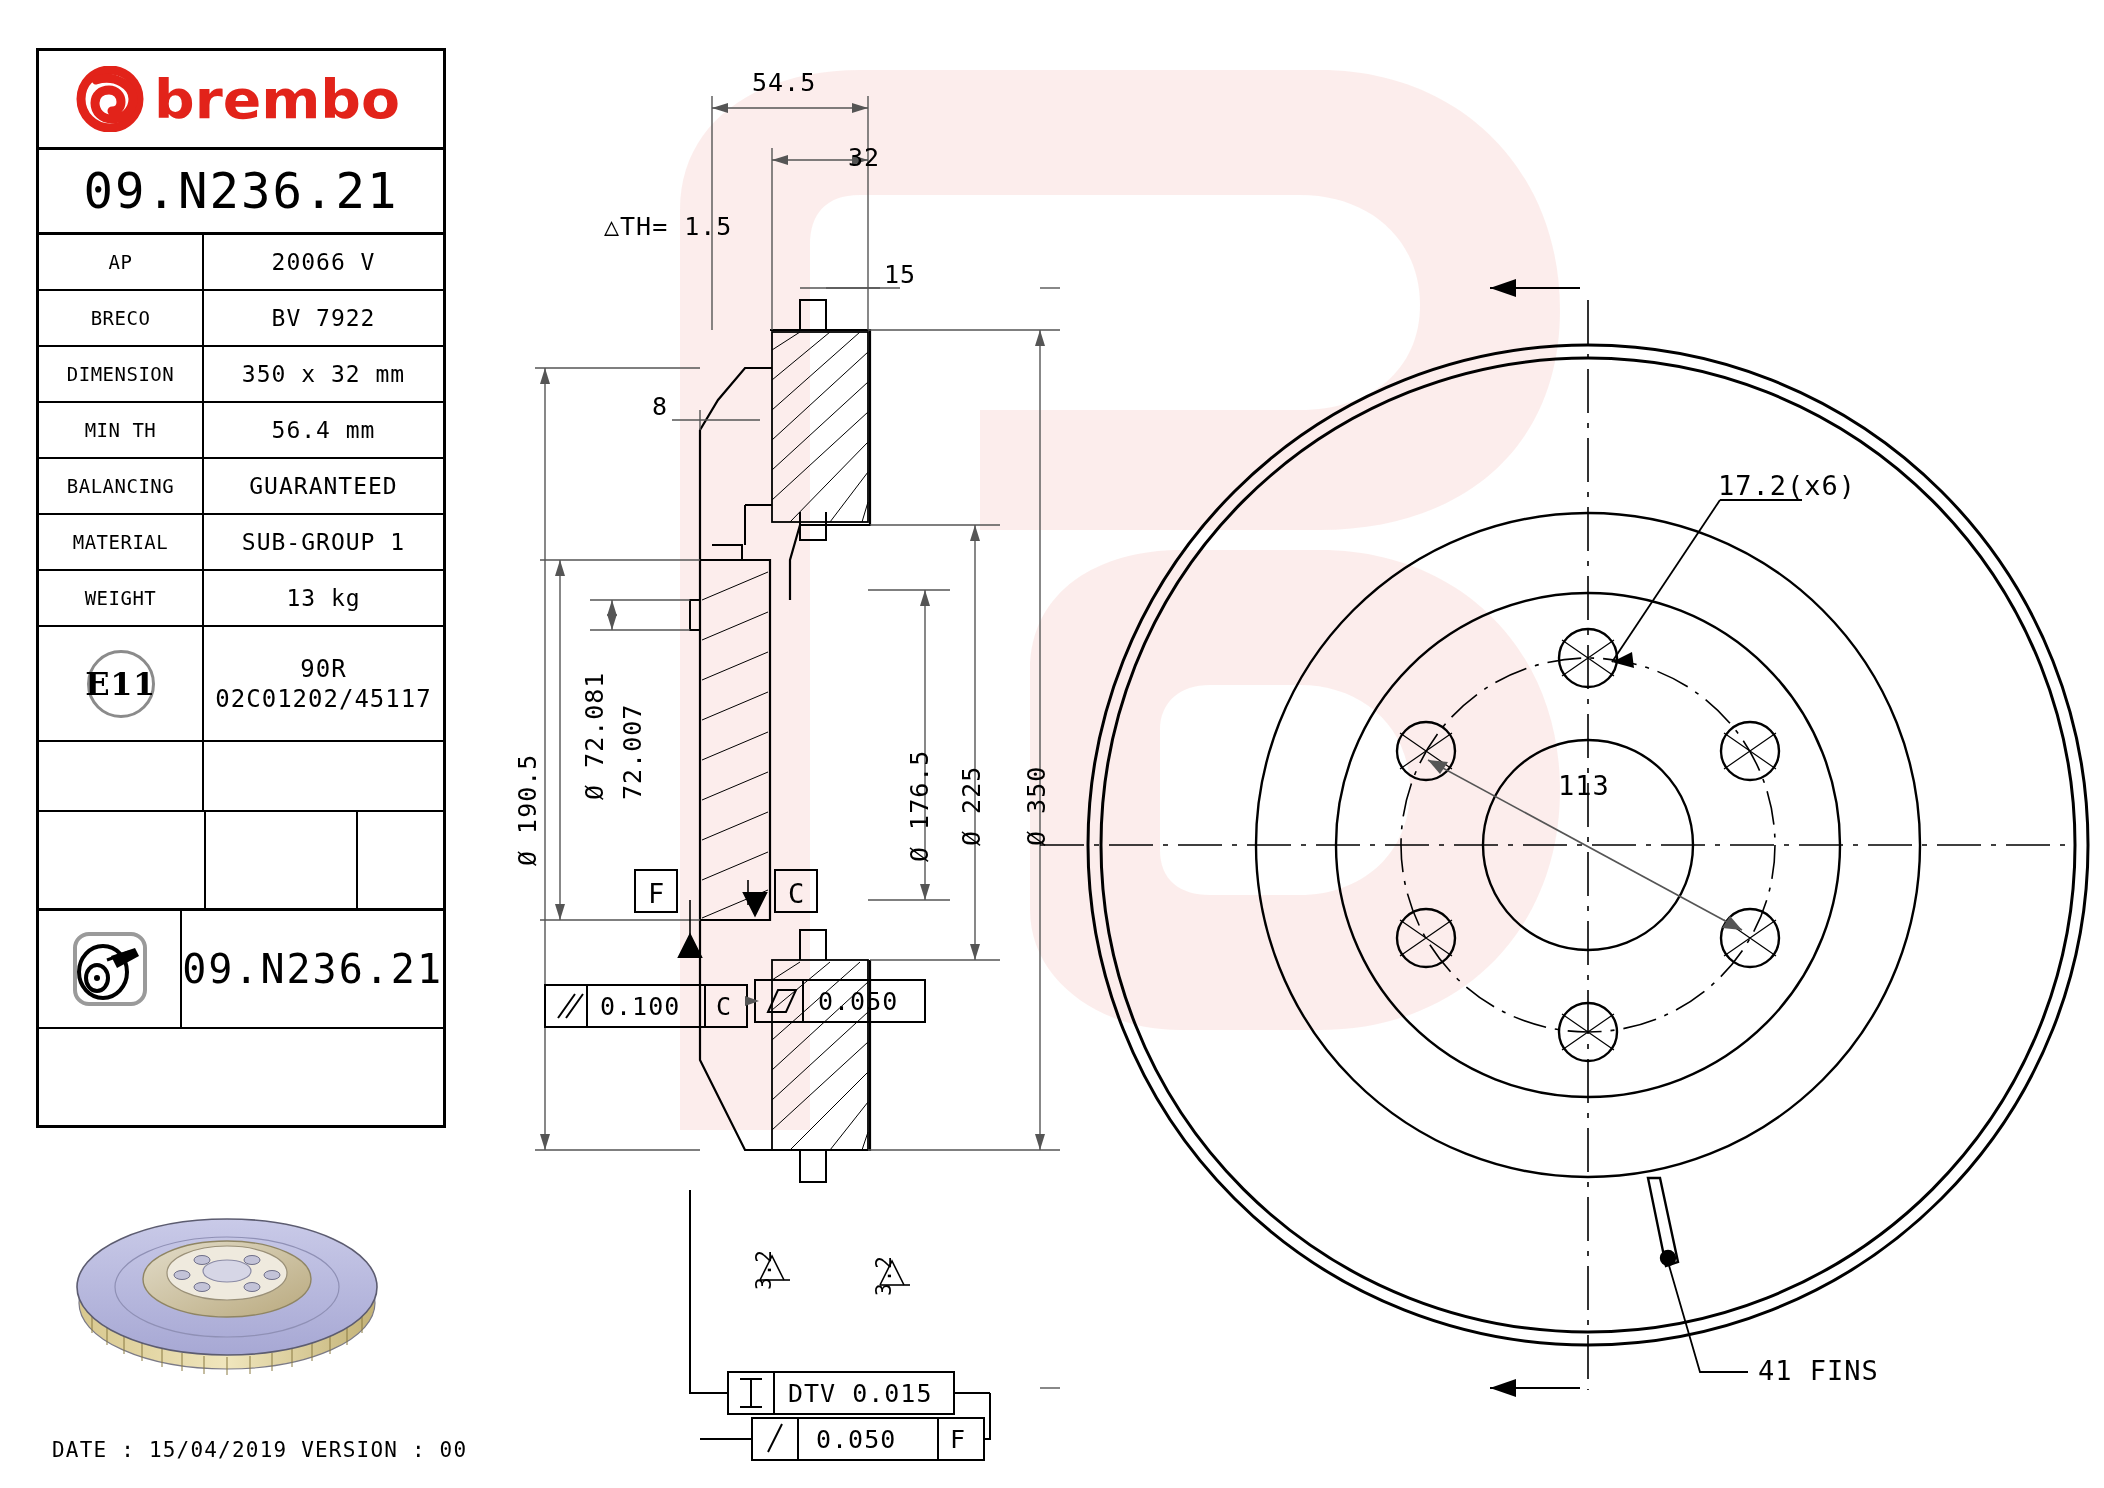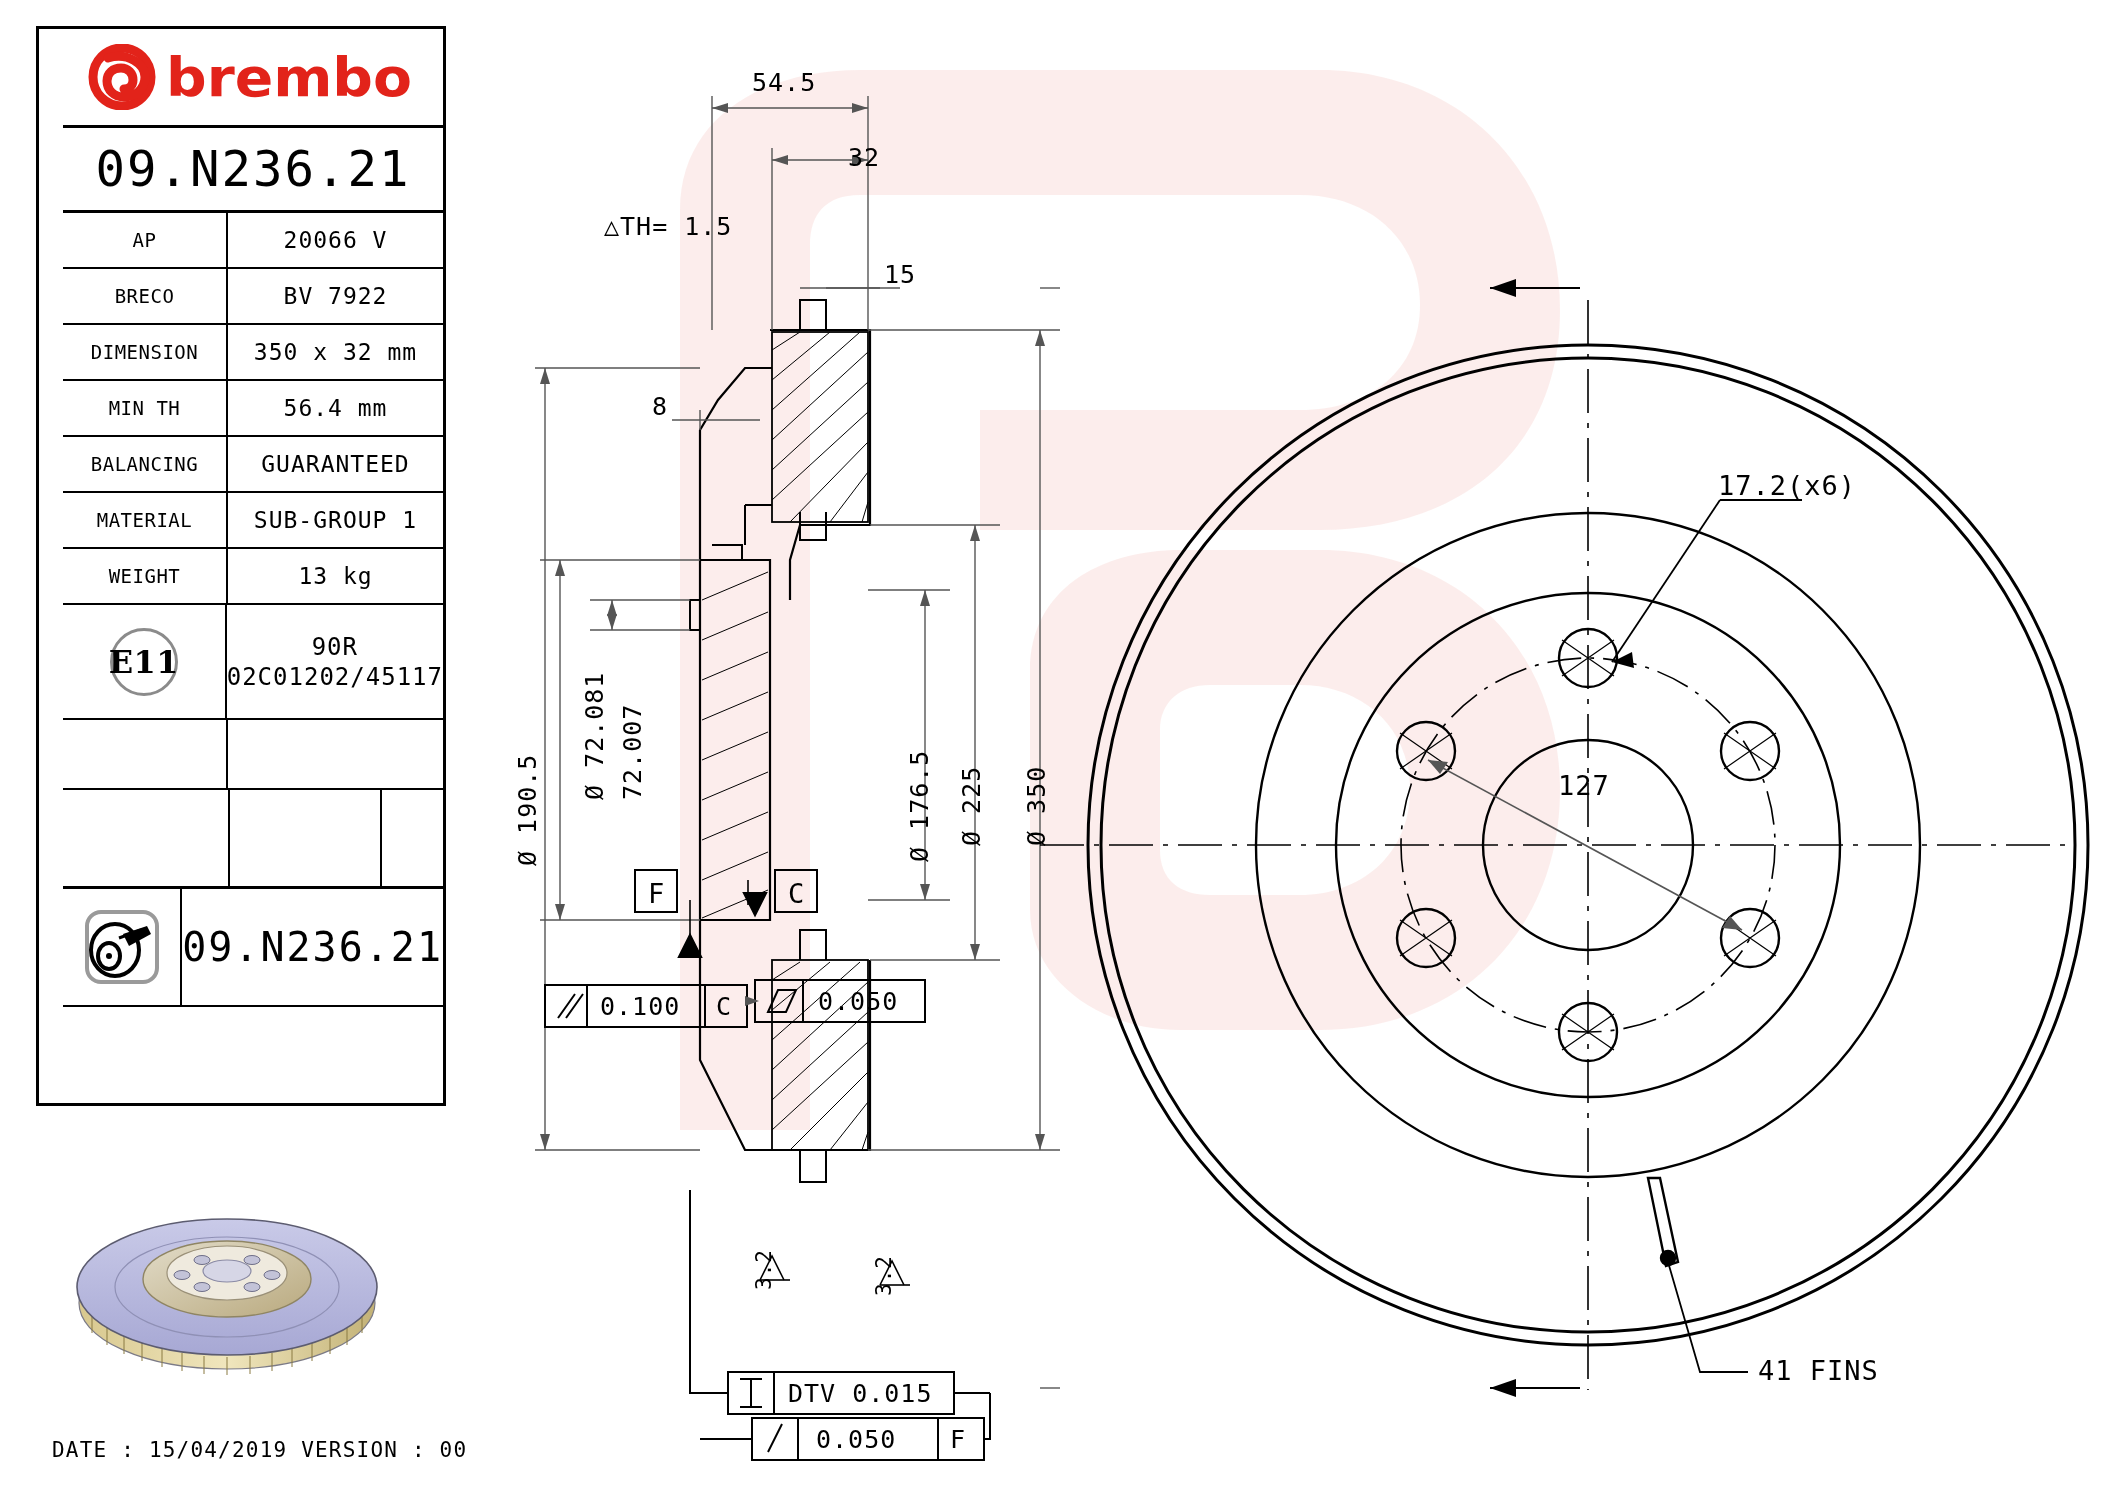--- a/index.html
+++ b/index.html
@@ -13,8 +13,8 @@
              opacity:.12;pointer-events:none;}
 
   
-  .tbl{position:absolute;left:36px;top:26px;width:410px;border:3px solid #000;
-       box-sizing:border-box;background:#fff;padding-left:24px;}
+  .tbl{position:absolute;left:36px;top:48px;width:410px;border:3px solid #000;
+       box-sizing:border-box;background:#fff;}
   .trow{display:flex;border-bottom:2px solid #000;box-sizing:border-box;}
   .trow:last-child{border-bottom:none;}
   .tc-l{width:165px;border-right:2px solid #000;box-sizing:border-box;

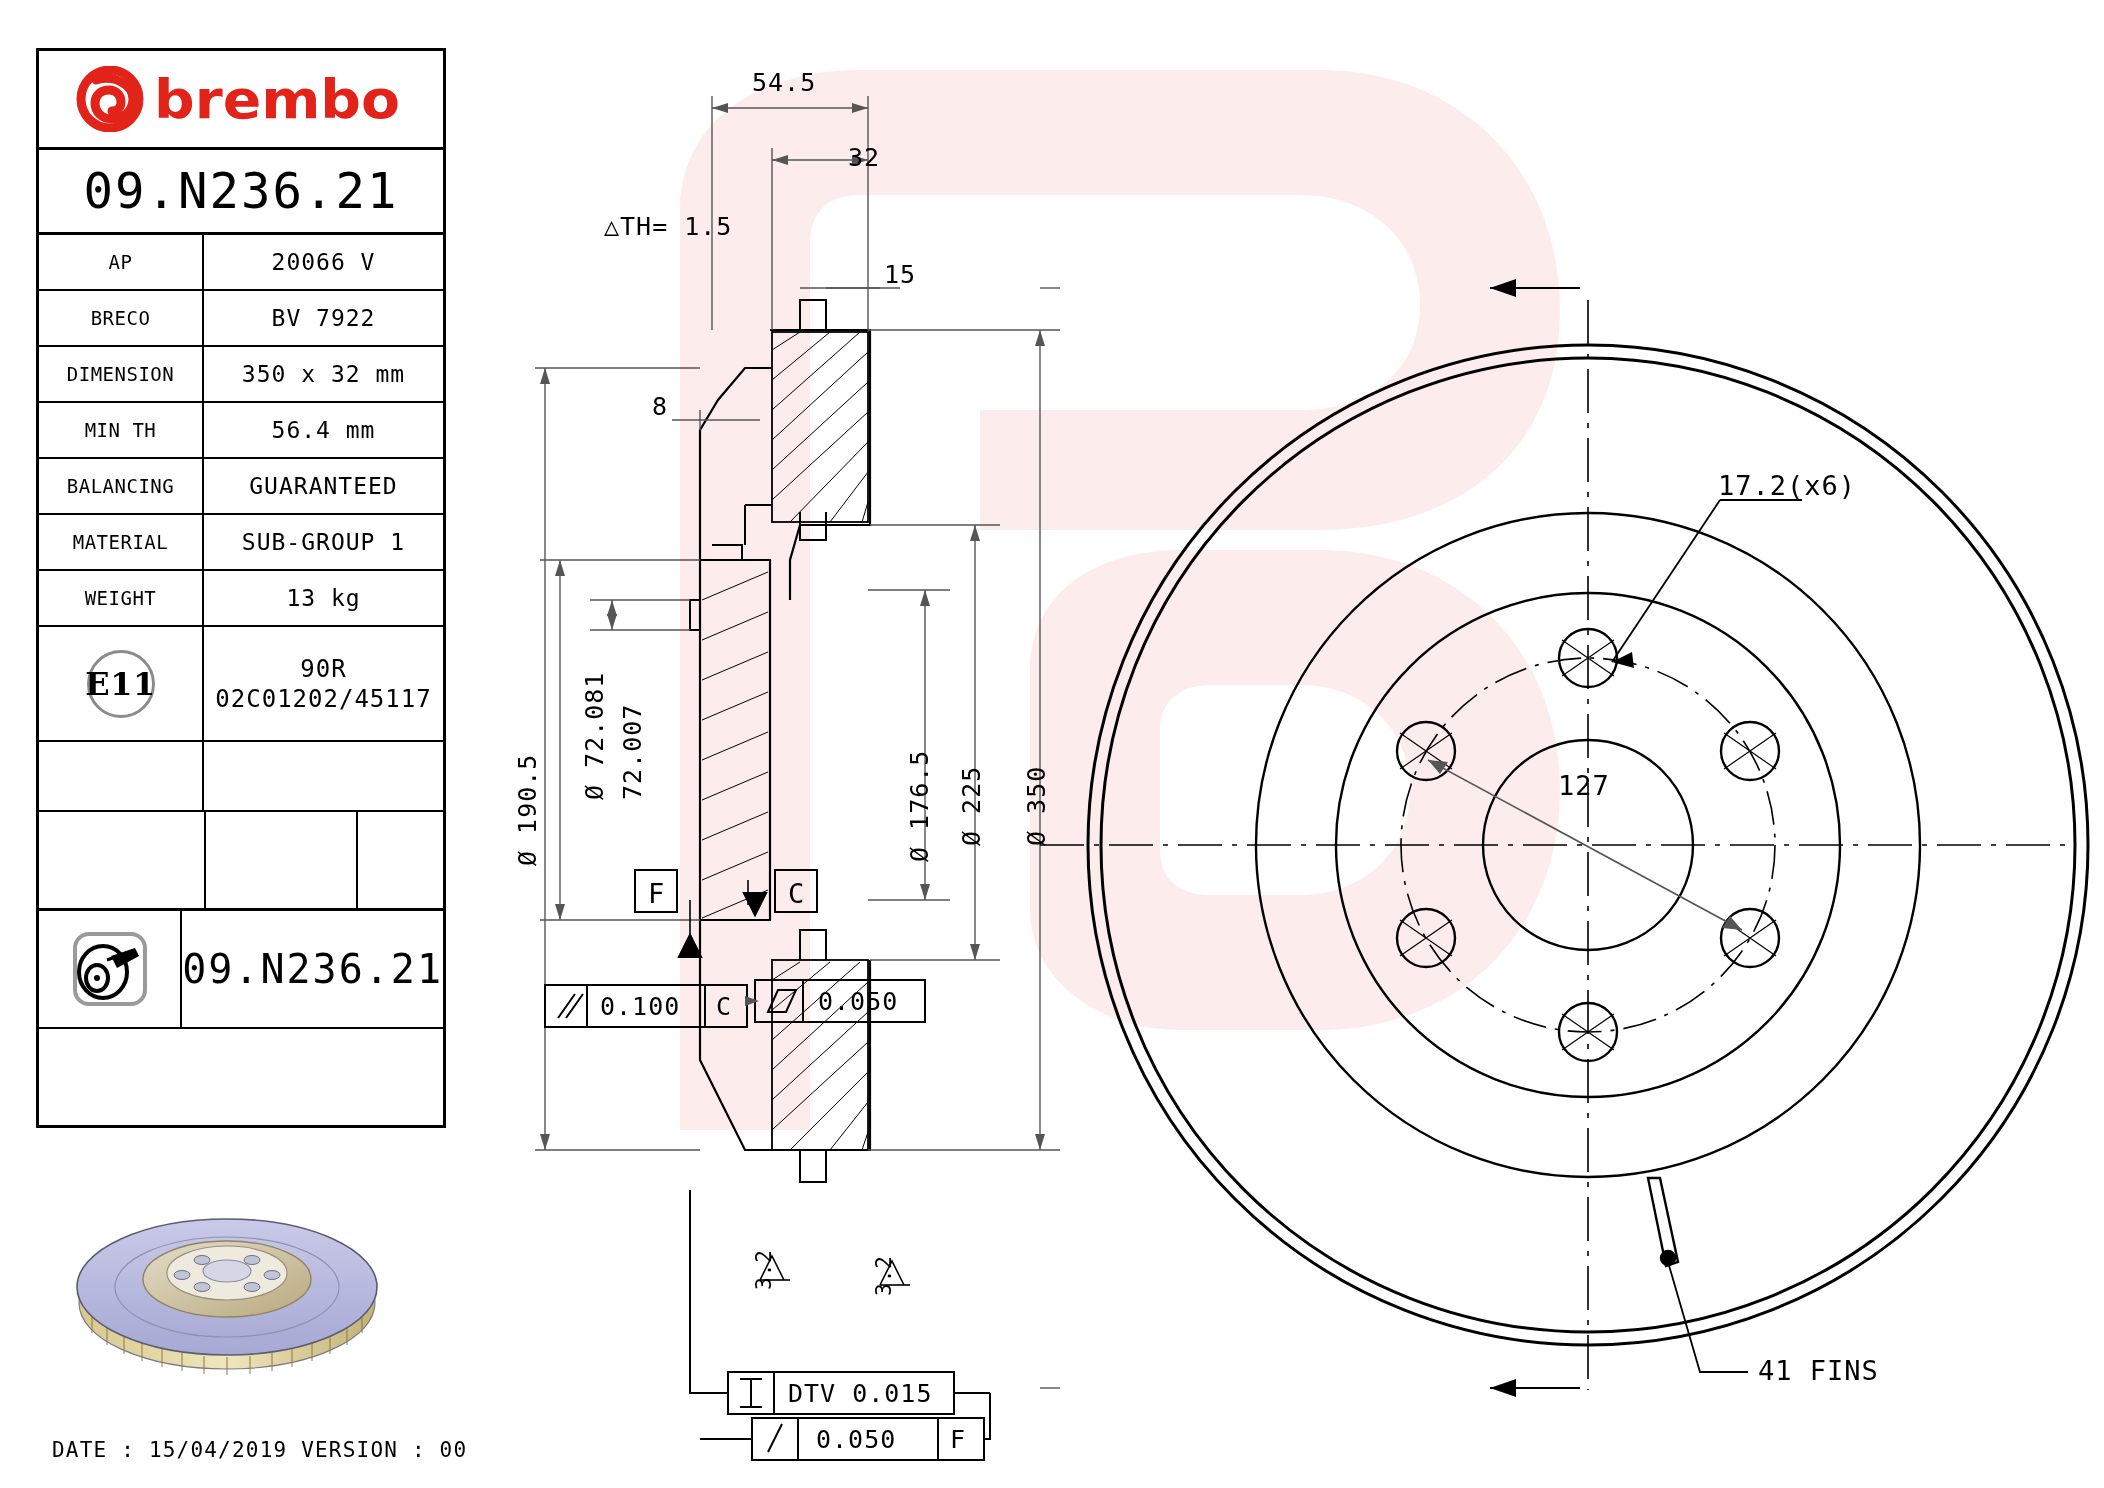--- a/index.html
+++ b/index.html
@@ -467,7 +467,7 @@
   <div class="dt" style="left:950px;top:1425px;">F</div>
 
   <div class="dt" style="left:1718px;top:470px;font-size:27px;">17.2(x6)</div>
-  <div class="dt" style="left:1558px;top:770px;font-size:27px;">127</div>
+  <div class="dt" style="left:1558px;top:770px;font-size:27px;">113</div>
   <div class="dt" style="left:1758px;top:1355px;font-size:27px;">41 FINS</div>
 
 </div>

